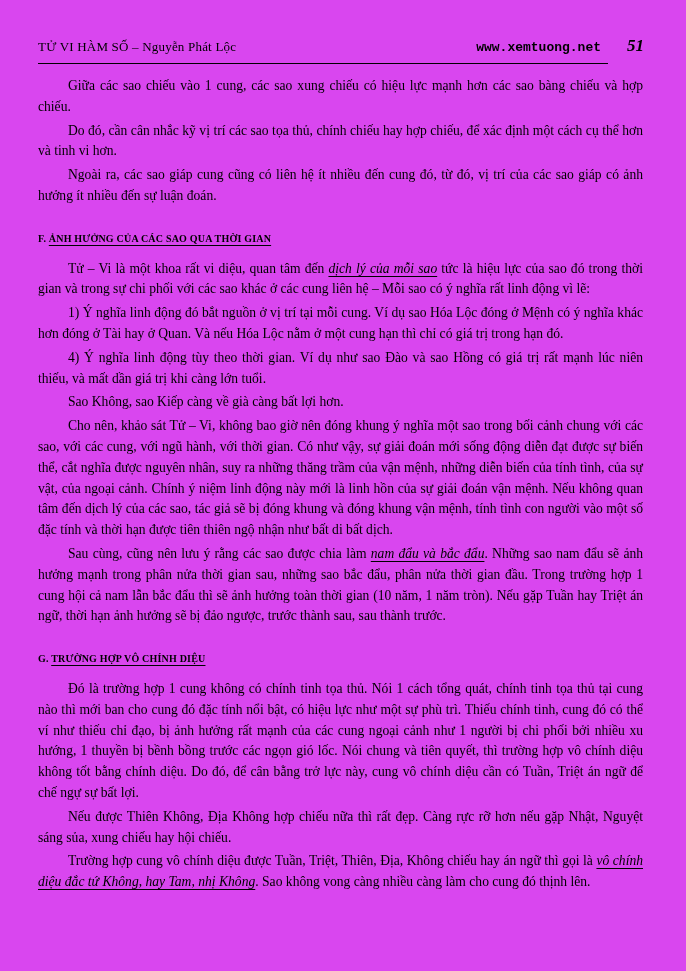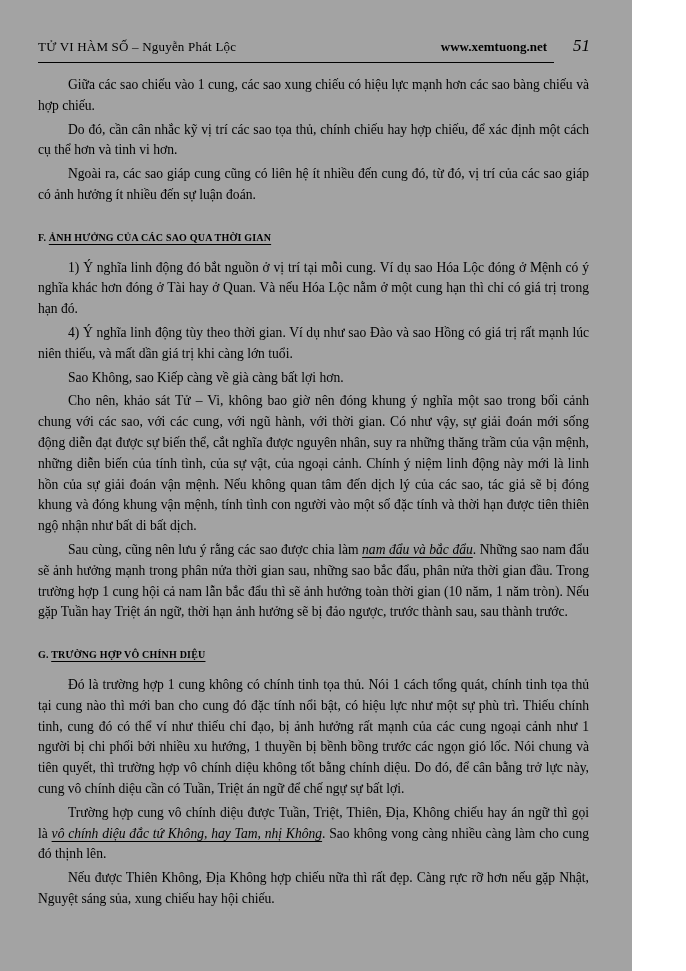--- a/index.html
+++ b/index.html
@@ -13,10 +13,10 @@
   }
   .page {
     box-sizing: border-box;
-    width: 632px;
+    width: 686px;
     height: 971px;
     padding: 38px 38px 0 38px;
-    background: #a3a3a3;
+    background: #d946ef;
   }
   
   .page-header {

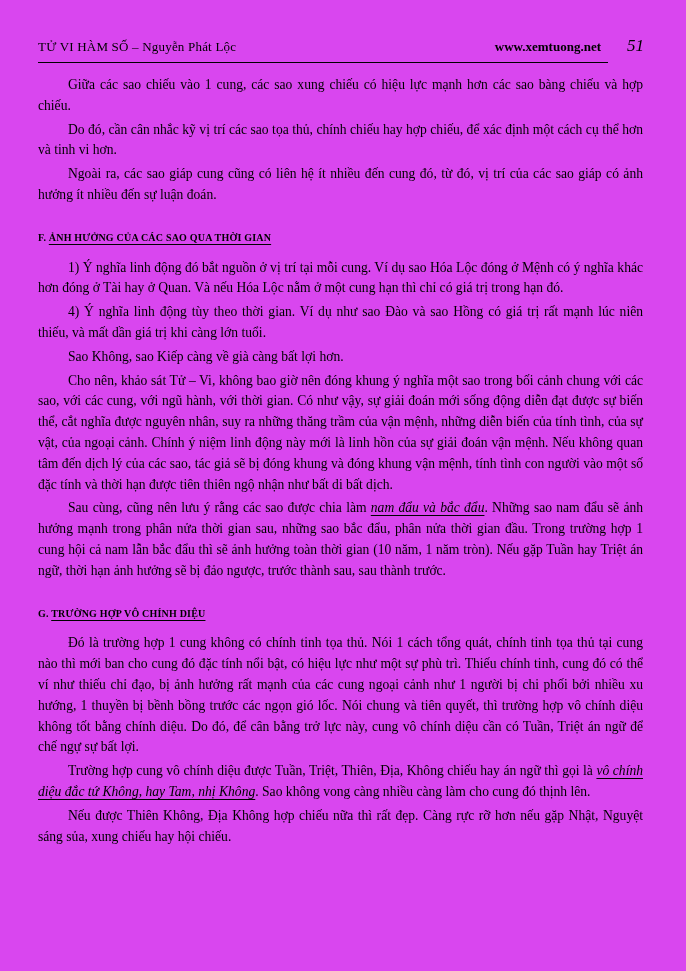--- a/index.html
+++ b/index.html
@@ -33,7 +33,7 @@
   }
   .header-spacer { flex: 1; }
   .website-url {
-    font-family: Liberation Serif, serif;
+    font-family: Liberation Mono, monospace;
     font-weight: bold;
     font-size: 13px;
   }

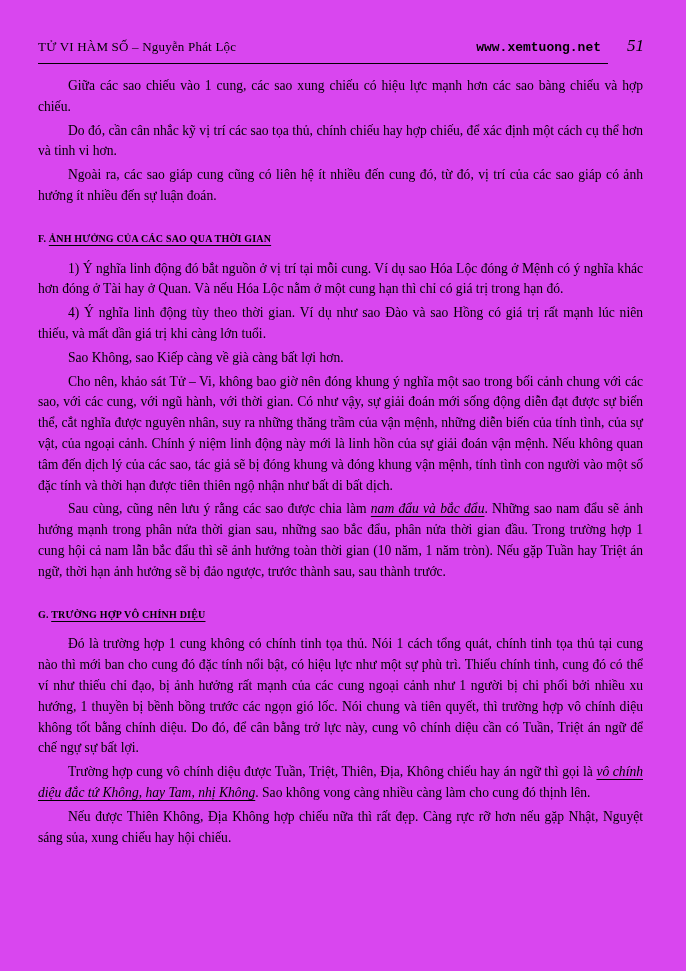--- a/index.html
+++ b/index.html
@@ -39,7 +39,7 @@
   }
   .page-number {
     font-family: "Liberation Serif", serif;
-    font-weight: normal;
+    font-weight: bold;
     font-style: italic;
     font-size: 17px;
     margin-left: 26px;

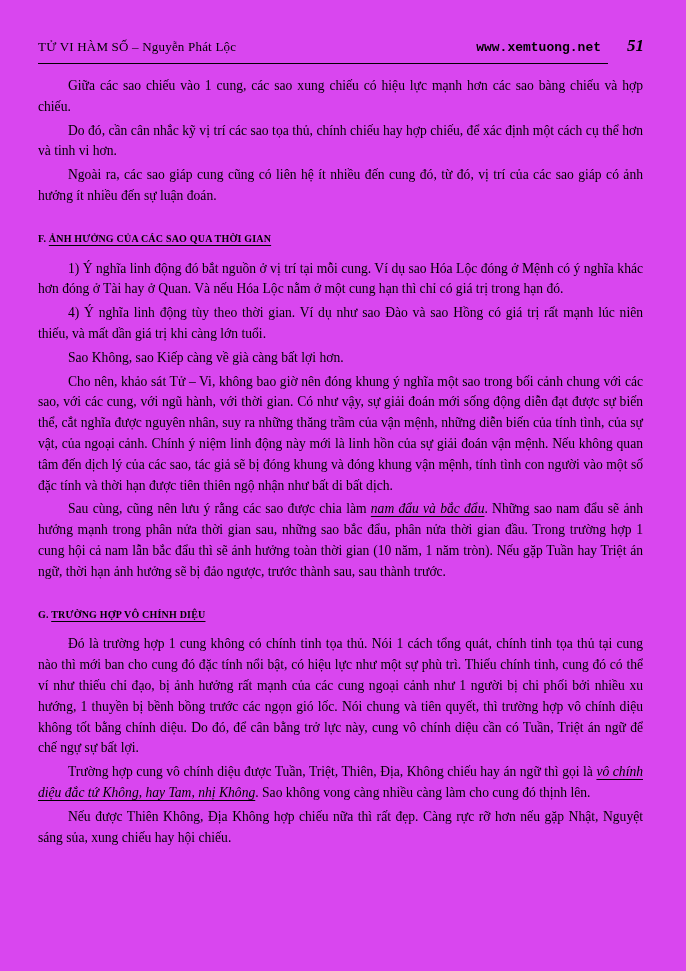--- a/index.html
+++ b/index.html
@@ -98,6 +98,7 @@
       <p class="body-paragraph"><span class="run">Do đó, cần cân nhắc kỹ vị trí các sao tọa thủ, chính chiếu hay hợp chiếu, để xác định một cách cụ thể hơn và tinh vi hơn.</span></p>
       <p class="body-paragraph"><span class="run">Ngoài ra, các sao giáp cung cũng có liên hệ ít nhiều đến cung đó, từ đó, vị trí của các sao giáp có ảnh hưởng ít nhiều đến sự luận đoán.</span></p>
       <h2 class="section-heading"><span class="heading-prefix">F. </span><span class="heading-title">ẢNH HƯỞNG CỦA CÁC SAO QUA THỜI GIAN</span></h2>
+      <p class="body-paragraph"><span class="run">Tử – Vi là một khoa rất vi diệu, quan tâm đến </span><span class="run emphasis">dịch lý của mỗi sao</span><span class="run"> tức là hiệu lực của sao đó trong thời gian và trong sự chi phối với các sao khác ở các cung liên hệ – Mỗi sao có ý nghĩa rất linh động vì lẽ:</span></p>
       <p class="body-paragraph"><span class="run">1) Ý nghĩa linh động đó bắt nguồn ở vị trí tại mỗi cung. Ví dụ sao Hóa Lộc đóng ở Mệnh có ý nghĩa khác hơn đóng ở Tài hay ở Quan. Và nếu Hóa Lộc nằm ở một cung hạn thì chỉ có giá trị trong hạn đó.</span></p>
       <p class="body-paragraph"><span class="run">4) Ý nghĩa linh động tùy theo thời gian. Ví dụ như sao Đào và sao Hồng có giá trị rất mạnh lúc niên thiếu, và mất dần giá trị khi càng lớn tuổi.</span></p>
       <p class="body-paragraph"><span class="run">Sao Không, sao Kiếp càng về già càng bất lợi hơn.</span></p>

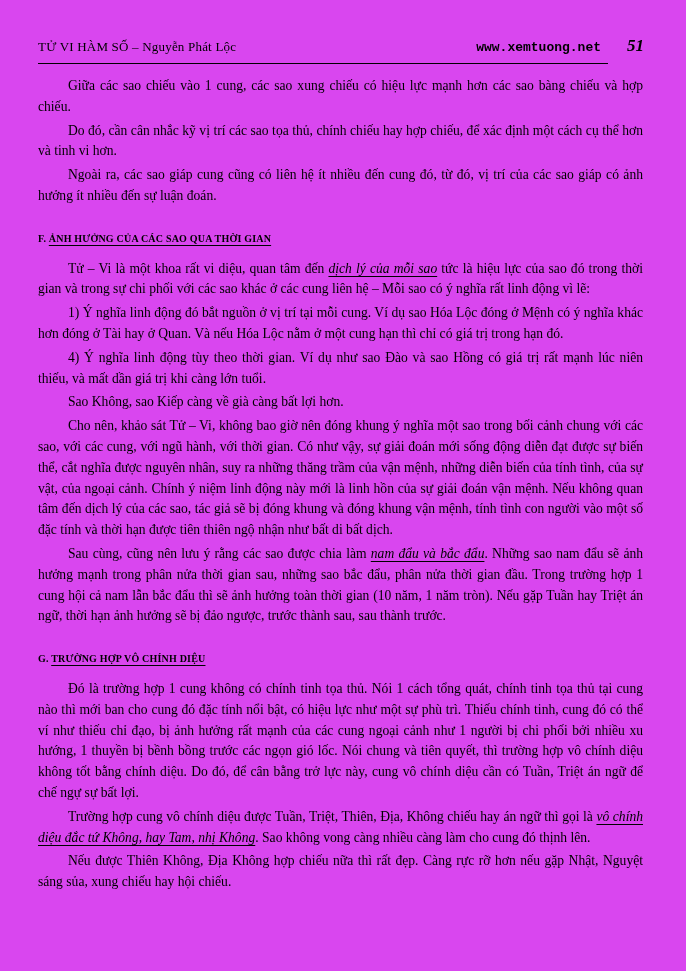--- a/index.html
+++ b/index.html
@@ -106,8 +106,8 @@
       <p class="body-paragraph"><span class="run">Sau cùng, cũng nên lưu ý rằng các sao được chia làm </span><span class="run emphasis">nam đẩu và bắc đẩu</span><span class="run">. Những sao nam đẩu sẽ ảnh hưởng mạnh trong phân nửa thời gian sau, những sao bắc đẩu, phân nửa thời gian đầu. Trong trường hợp 1 cung hội cả nam lẫn bắc đẩu thì sẽ ảnh hưởng toàn thời gian (10 năm, 1 năm tròn). Nếu gặp Tuần hay Triệt án ngữ, thời hạn ảnh hưởng sẽ bị đảo ngược, trước thành sau, sau thành trước.</span></p>
       <h2 class="section-heading"><span class="heading-prefix">G. </span><span class="heading-title">TRƯỜNG HỢP VÔ CHÍNH DIỆU</span></h2>
       <p class="body-paragraph"><span class="run">Đó là trường hợp 1 cung không có chính tinh tọa thủ. Nói 1 cách tổng quát, chính tinh tọa thủ tại cung nào thì mới ban cho cung đó đặc tính nổi bật, có hiệu lực như một sự phù trì. Thiếu chính tinh, cung đó có thể ví như thiếu chỉ đạo, bị ảnh hưởng rất mạnh của các cung ngoại cảnh như 1 người bị chi phối bởi nhiều xu hướng, 1 thuyền bị bềnh bồng trước các ngọn gió lốc. Nói chung và tiên quyết, thì trường hợp vô chính diệu không tốt bằng chính diệu. Do đó, để cân bằng trở lực này, cung vô chính diệu cần có Tuần, Triệt án ngữ để chế ngự sự bất lợi.</span></p>
+      <p class="body-paragraph"><span class="run">Nếu được Thiên Không, Địa Không hợp chiếu nữa thì rất đẹp. Càng rực rỡ hơn nếu gặp Nhật, Nguyệt sáng sủa, xung chiếu hay hội chiếu.</span></p>
       <p class="body-paragraph"><span class="run">Trường hợp cung vô chính diệu được Tuần, Triệt, Thiên, Địa, Không chiếu hay án ngữ thì gọi là </span><span class="run emphasis">vô chính diệu đắc tứ Không, hay Tam, nhị Không</span><span class="run">. Sao không vong càng nhiều càng làm cho cung đó thịnh lên.</span></p>
-      <p class="body-paragraph"><span class="run">Nếu được Thiên Không, Địa Không hợp chiếu nữa thì rất đẹp. Càng rực rỡ hơn nếu gặp Nhật, Nguyệt sáng sủa, xung chiếu hay hội chiếu.</span></p>
     </div>
 </div>
 

